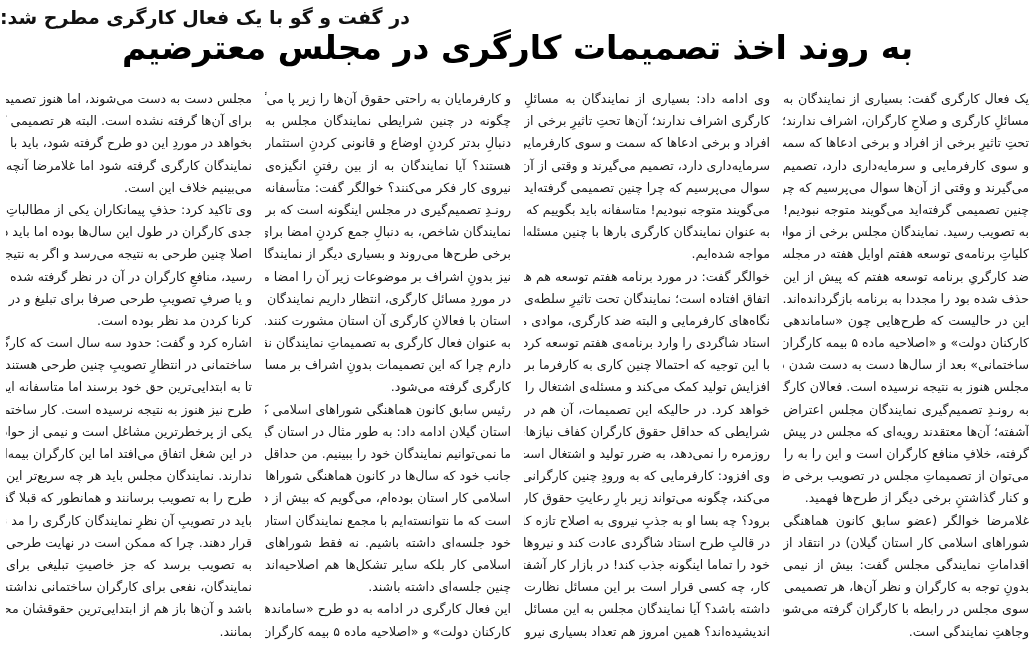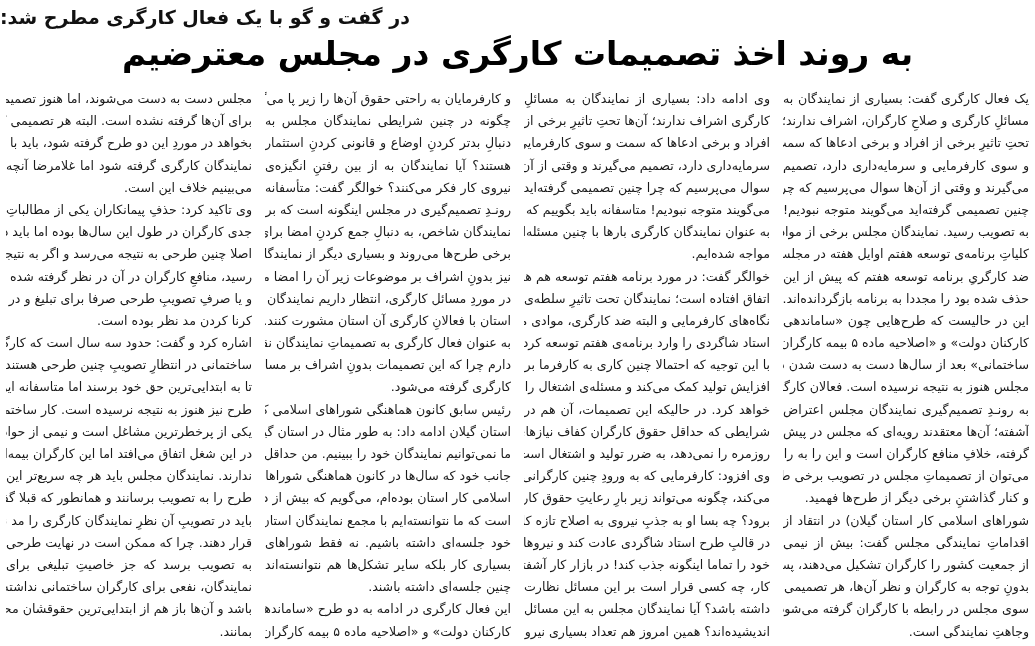--- a/index.html
+++ b/index.html
@@ -16,7 +16,7 @@
     letter-spacing: -0.5px;
   }
   .headline {
-    position: absolute; left: 0; right: 0; top: 34px;
+    position: absolute; left: 0; right: 0; top: 28px;
     text-align: center; direction: rtl;
     font-size: 33px; font-weight: bold; color: #000;
     letter-spacing: -1px;

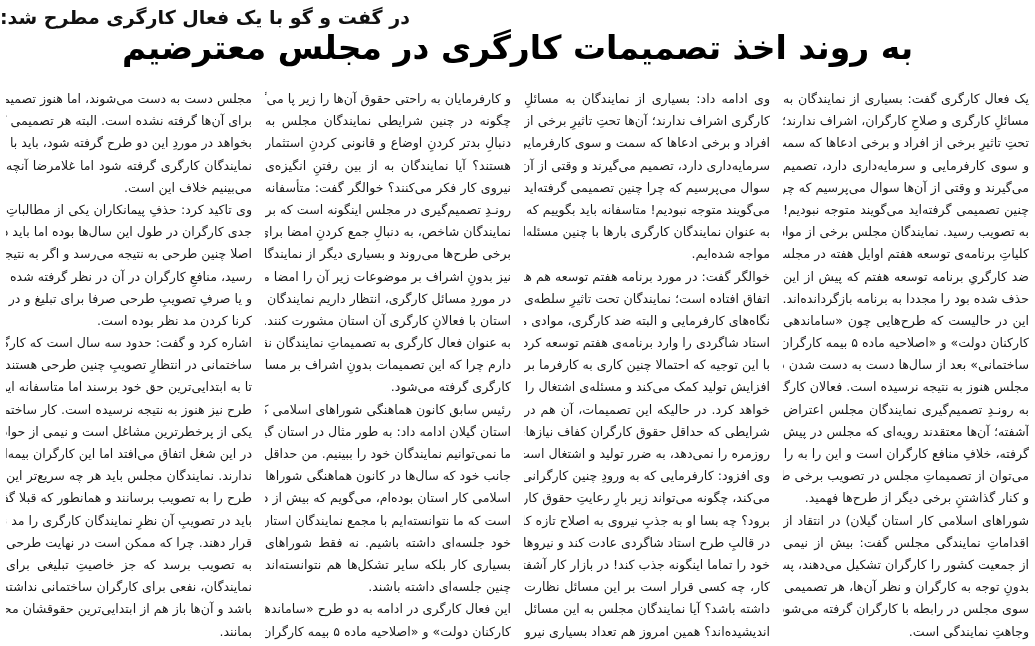--- a/index.html
+++ b/index.html
@@ -68,6 +68,7 @@
       <span class="line">گرفته، خلافِ منافع کارگران است و این را به راحتی</span>
       <span class="line">می‌توان از تصمیماتِ مجلس در تصویب برخی طرح</span>
       <span class="line last">و کنار گذاشتنِ برخی دیگر از طرح‌ها فهمید.</span>
+      <span class="line">غلامرضا خوالگر (عضو سابق کانون هماهنگی</span>
       <span class="line">شوراهای اسلامی کار استان گیلان) در انتقاد از</span>
       <span class="line">اقداماتِ نمایندگی مجلس گفت: بیش از نیمی</span>
       <span class="line">از جمعیت کشور را کارگران تشکیل می‌دهند، پس</span>

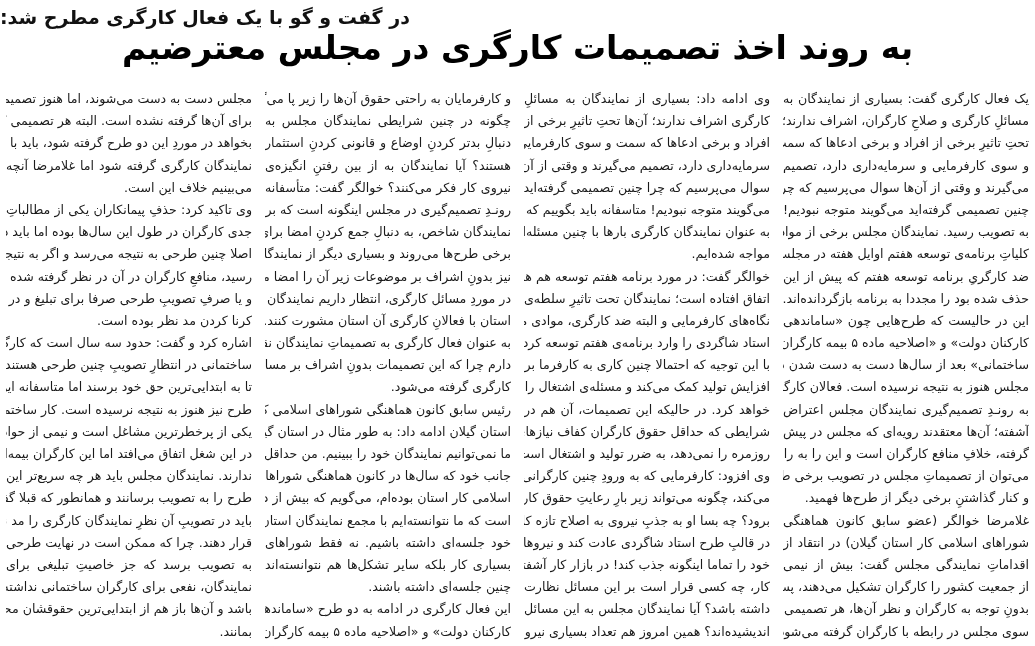--- a/index.html
+++ b/index.html
@@ -126,7 +126,7 @@
       <span class="line">اسلامی کار استان بوده‌ام، می‌گویم که بیش از ده سال</span>
       <span class="line">است که ما نتوانسته‌ایم با مجمع نمایندگان استان</span>
       <span class="line">خود جلسه‌ای داشته باشیم. نه فقط شوراهای</span>
-      <span class="line">بسیاری کار بلکه سایر تشکل‌ها هم نتوانسته‌اند</span>
+      <span class="line">اسلامی کار بلکه سایر تشکل‌ها هم اصلاحیه‌اند</span>
       <span class="line last">چنین جلسه‌ای داشته باشند.</span>
       <span class="line">این فعال کارگری در ادامه به دو طرح «ساماندهی</span>
       <span class="line">کارکنان دولت» و «اصلاحیه ماده ۵ بیمه کارگران</span>

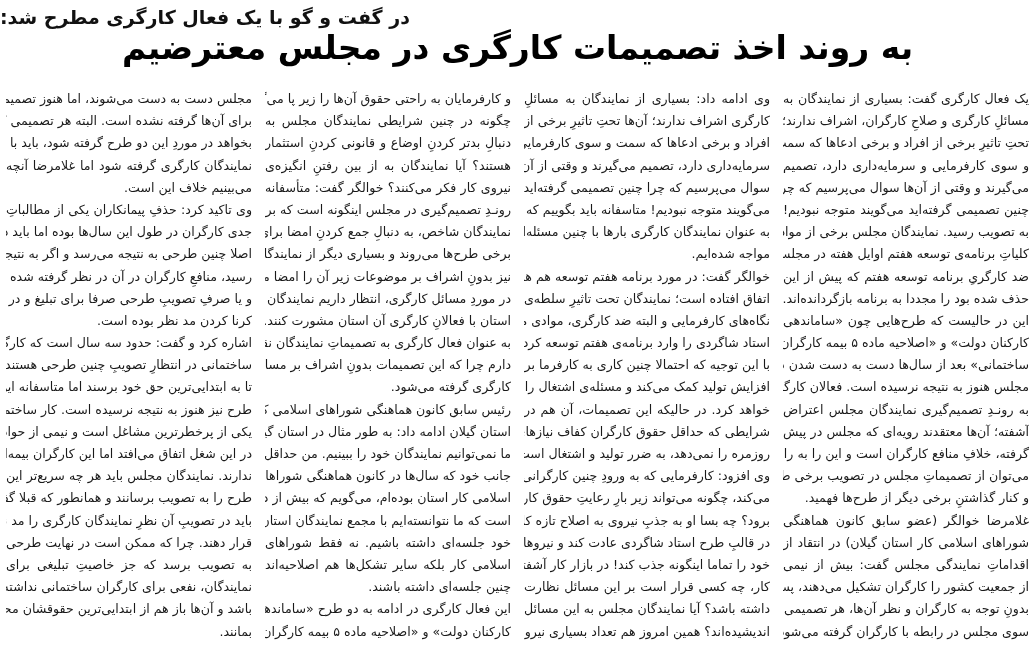--- a/index.html
+++ b/index.html
@@ -71,7 +71,6 @@
       <span class="line">غلامرضا خوالگر (عضو سابق کانون هماهنگی</span>
       <span class="line">شوراهای اسلامی کار استان گیلان) در انتقاد از</span>
       <span class="line">اقداماتِ نمایندگی مجلس گفت: بیش از نیمی</span>
-      <span class="line">از جمعیت کشور را کارگران تشکیل می‌دهند، پس</span>
       <span class="line">بدونِ توجه به کارگران و نظر آن‌ها، هر تصمیمی که از</span>
       <span class="line">سوی مجلس در رابطه با کارگران گرفته می‌شود، فاقدِ</span>
       <span class="line last">وجاهتِ نمایندگی است.</span>

